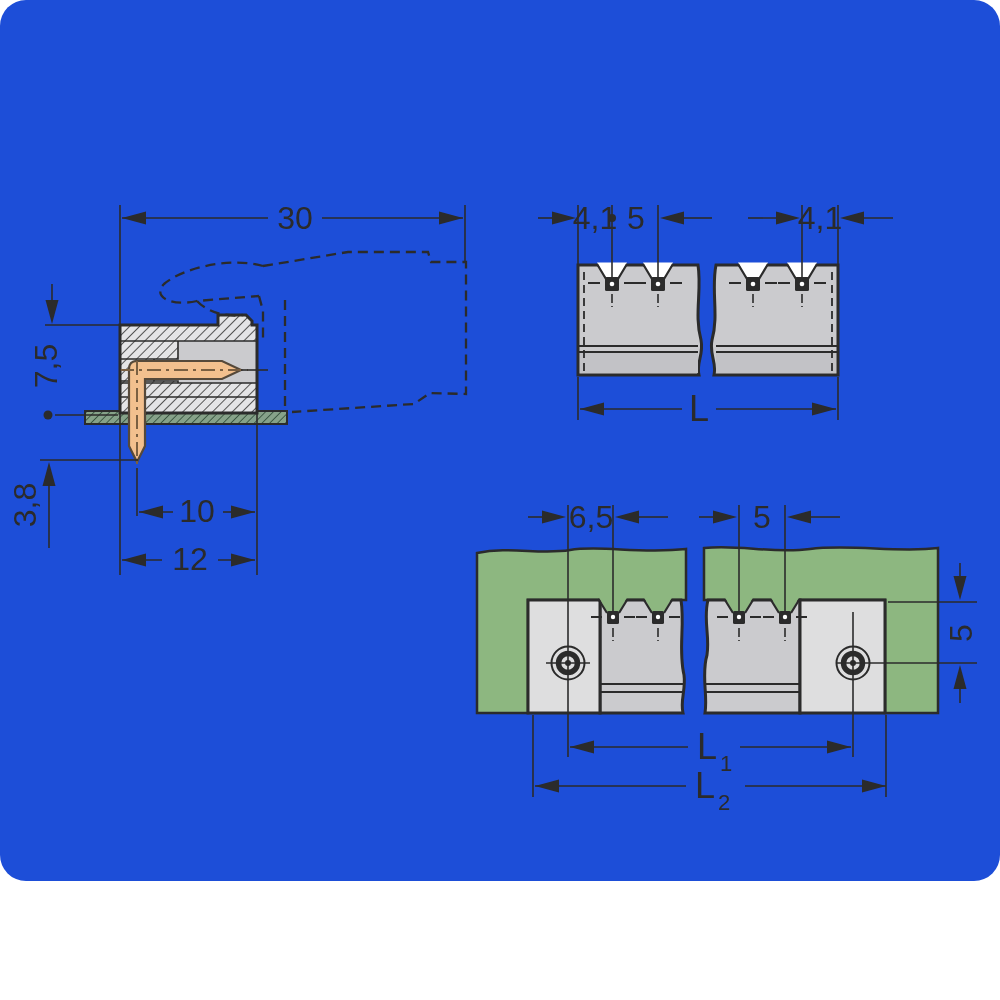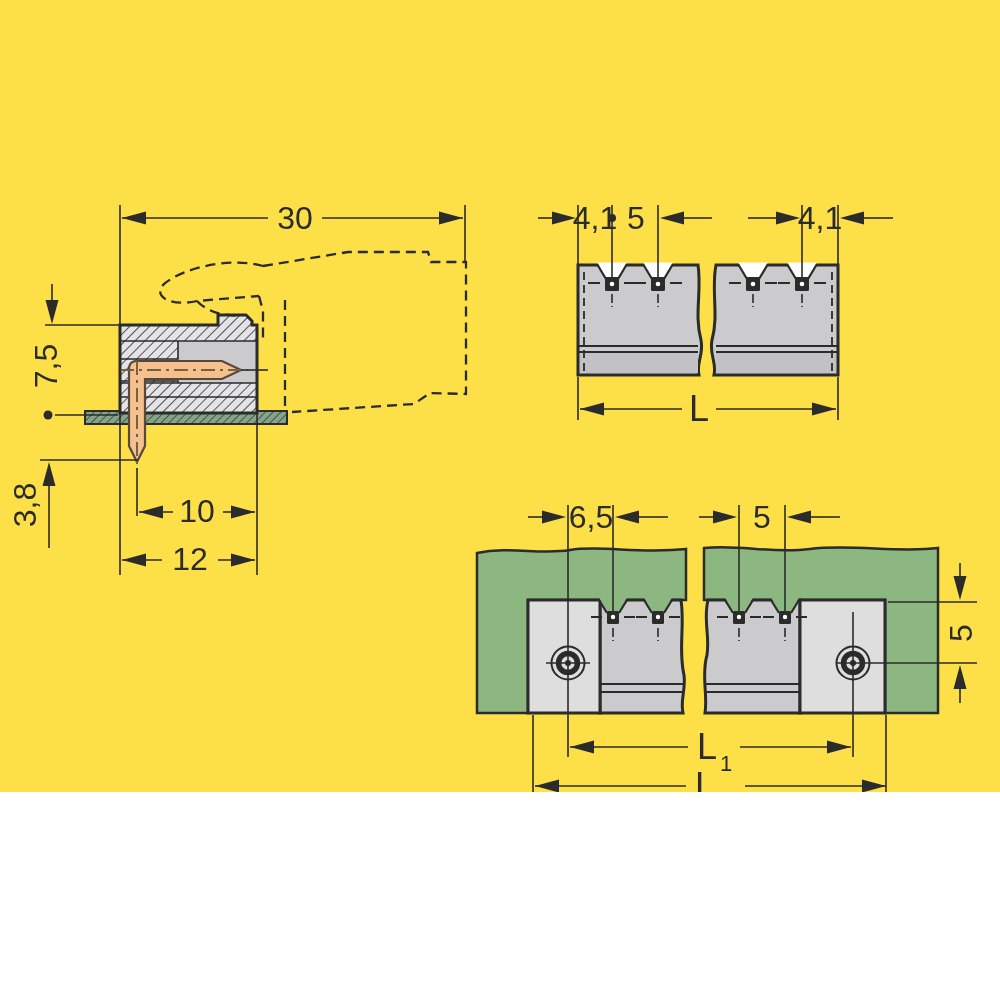--- a/index.html
+++ b/index.html
@@ -3,7 +3,7 @@
 <meta charset="utf-8">
 <style>
   html,body{margin:0;padding:0;background:#ffffff;}
-  .canvas{position:relative;width:1000px;height:792px;background:#fde047;overflow:hidden;}
+  .canvas{position:relative;width:1000px;height:881px;background:#1d4ed8;overflow:hidden;border-radius:26px;}
   svg{position:absolute;left:0;top:0;}
   text{font-family:"Liberation Sans", sans-serif; fill:#2b2b2b;}
   .dimtxt{font-size:32px;}

